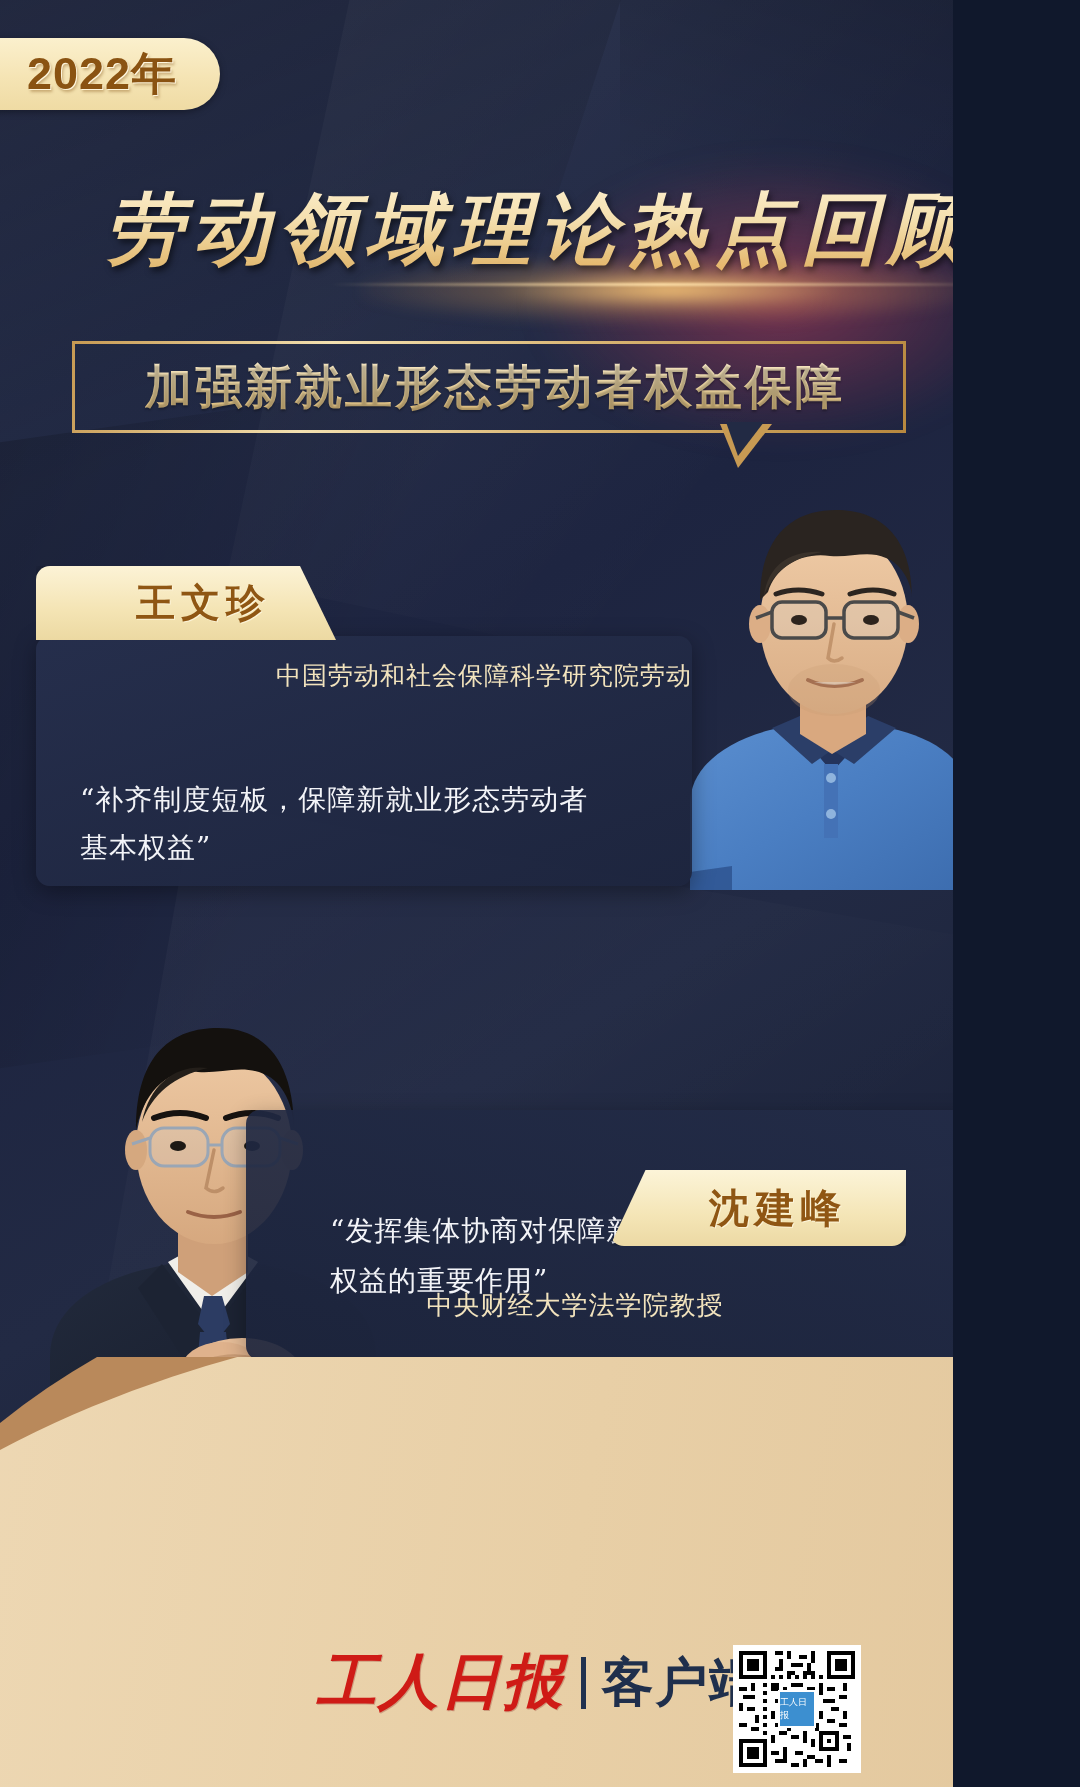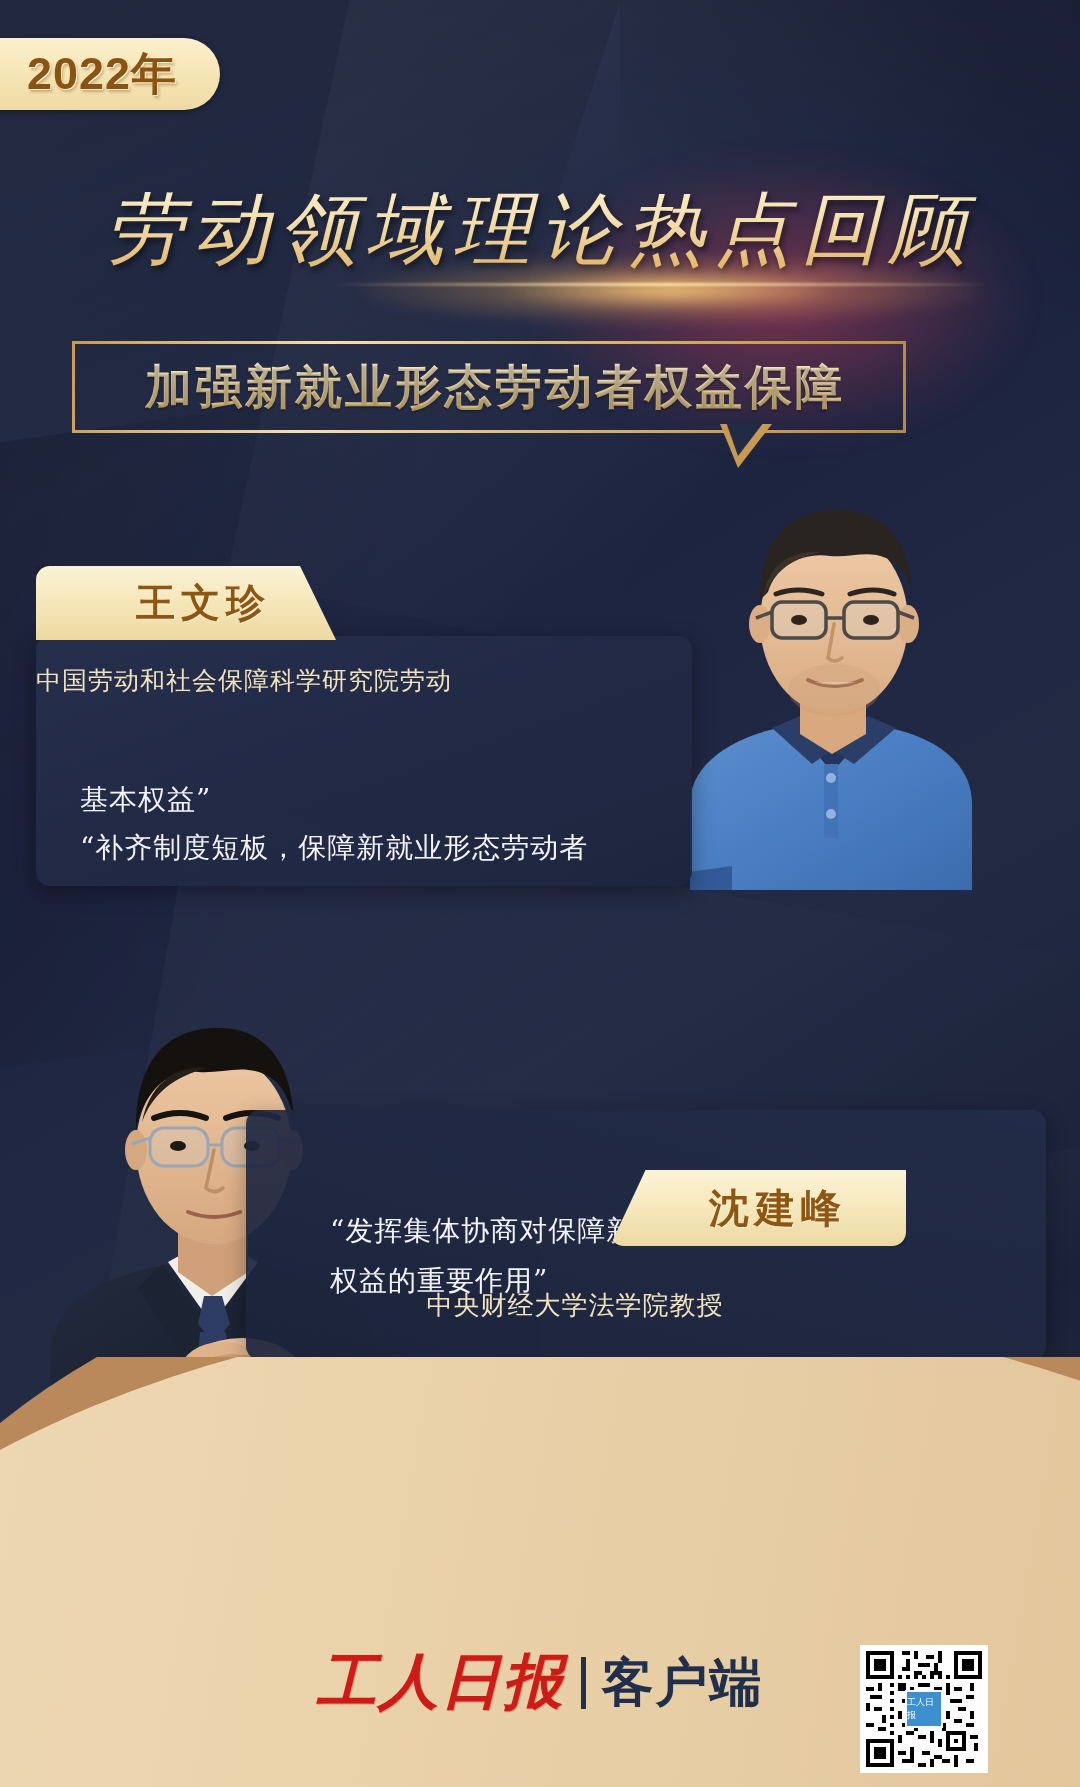--- a/index.html
+++ b/index.html
@@ -6,7 +6,7 @@
   body{font-family:"Liberation Sans","DejaVu Sans",sans-serif;}
 
   #poster{
-    position:relative;width:1080px;height:1787px;overflow:hidden;
+    position:relative;width:953px;height:1787px;overflow:hidden;
     background:
       linear-gradient(150deg, #2b3350 0%, #232b46 18%, #1d2440 38%, #222a44 58%, #1b2238 78%, #232a44 100%);
   }

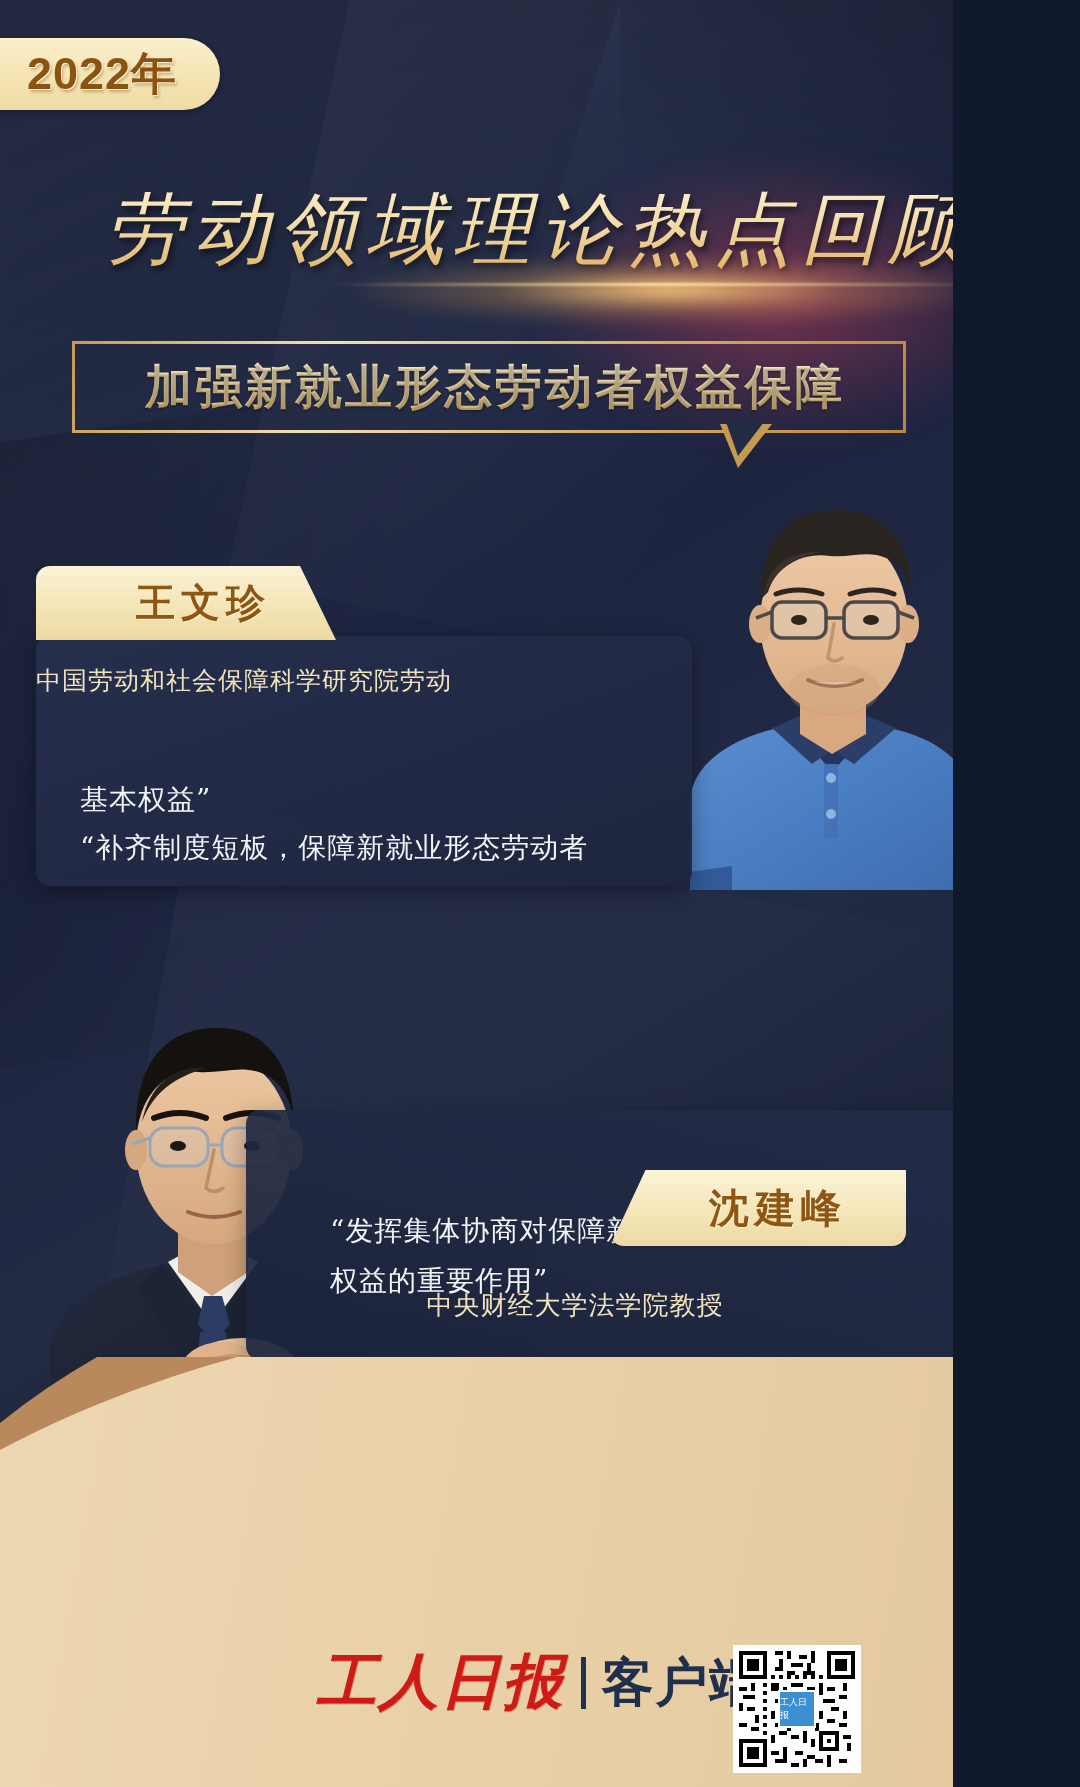--- a/index.html
+++ b/index.html
@@ -60,7 +60,7 @@
   
   .main-title{
     position:absolute;left:0;top:178px;width:1080px;text-align:center;
-    font-size:78px;font-weight:normal;letter-spacing:9px;
+    font-size:78px;font-weight:bold;letter-spacing:9px;
     font-family:"DejaVu Sans","Liberation Sans",sans-serif;
     font-style:italic;
     background:linear-gradient(180deg,#fdf0cf 0%,#f4dfae 40%,#e9c684 70%,#d8ab5f 100%);

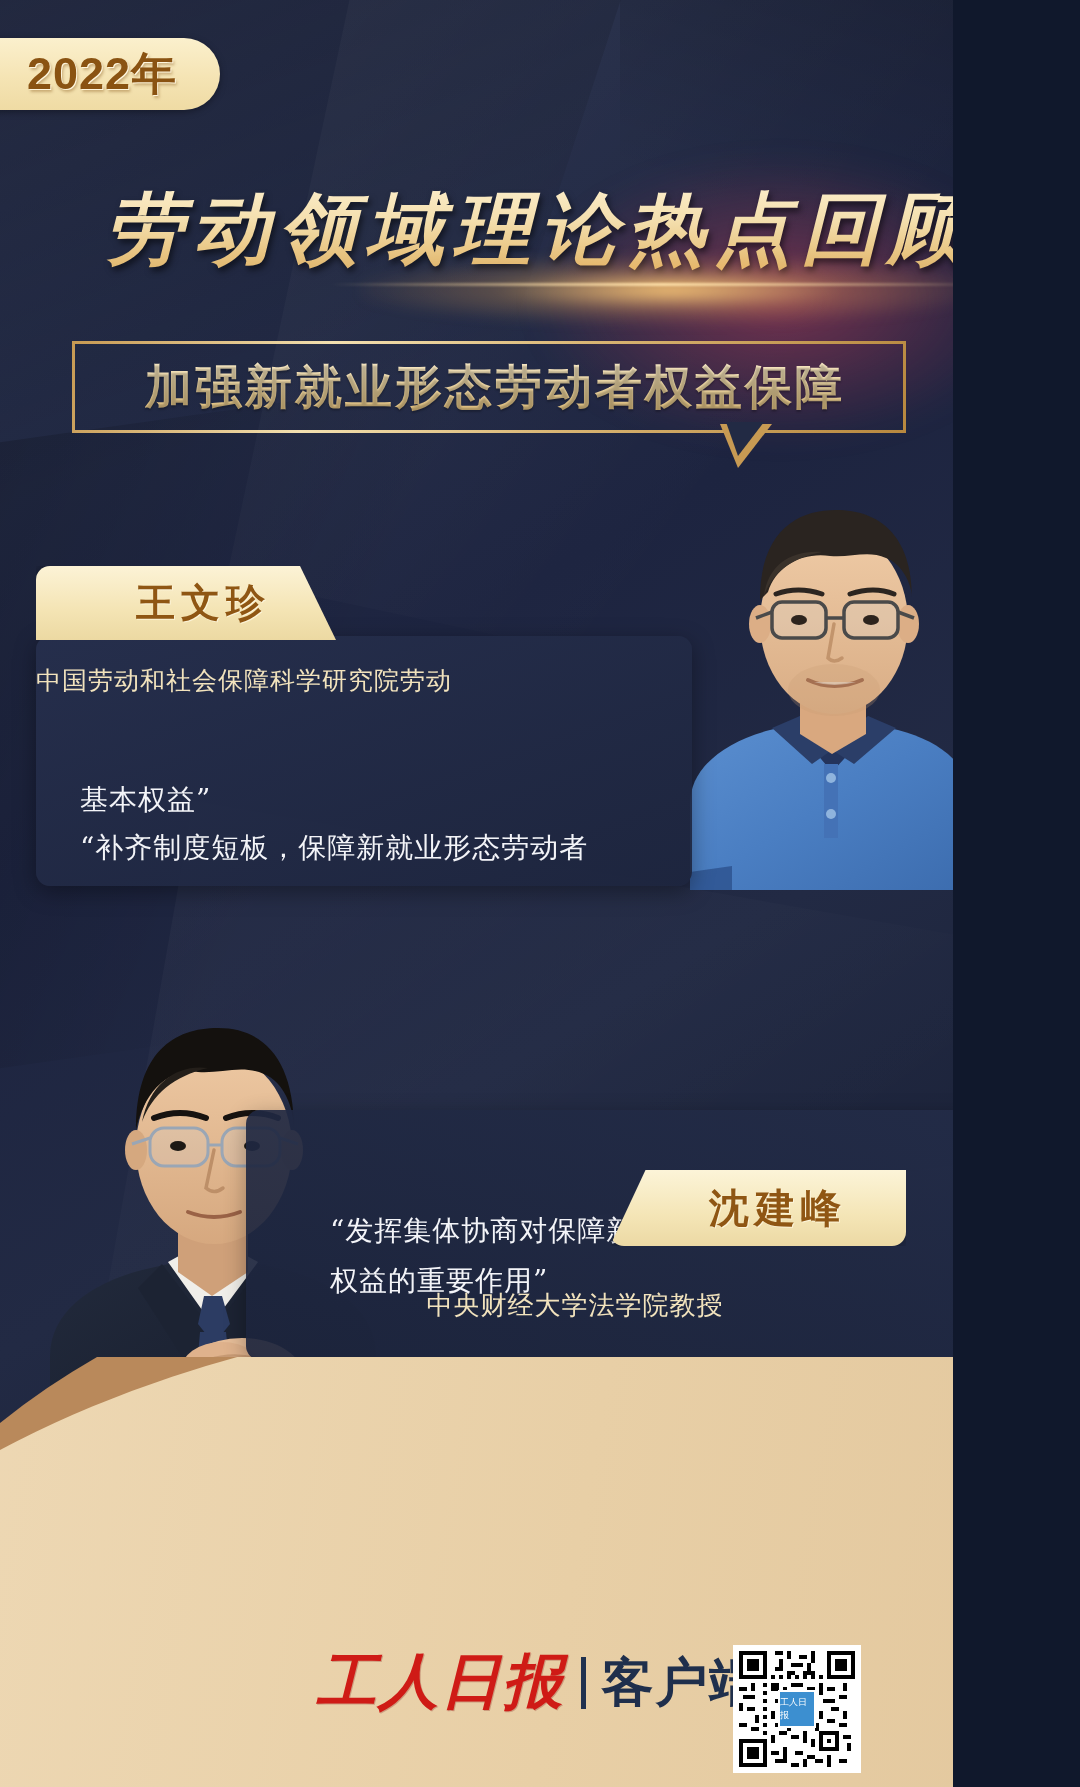--- a/index.html
+++ b/index.html
@@ -119,9 +119,9 @@
     margin-left:32px;
   }
   .card1-desc{
-    position:absolute;left:0;top:22px;width:656px;text-align:left;
+    position:absolute;left:0;top:14px;width:656px;text-align:right;
     color:#f2e3bd;font-size:25px;line-height:50px;letter-spacing:1px;
-    font-family:Liberation Mono, monospace;
+    font-family:Liberation Sans, sans-serif;
   }
   .card1-quote{
     position:absolute;left:44px;top:140px;width:600px;

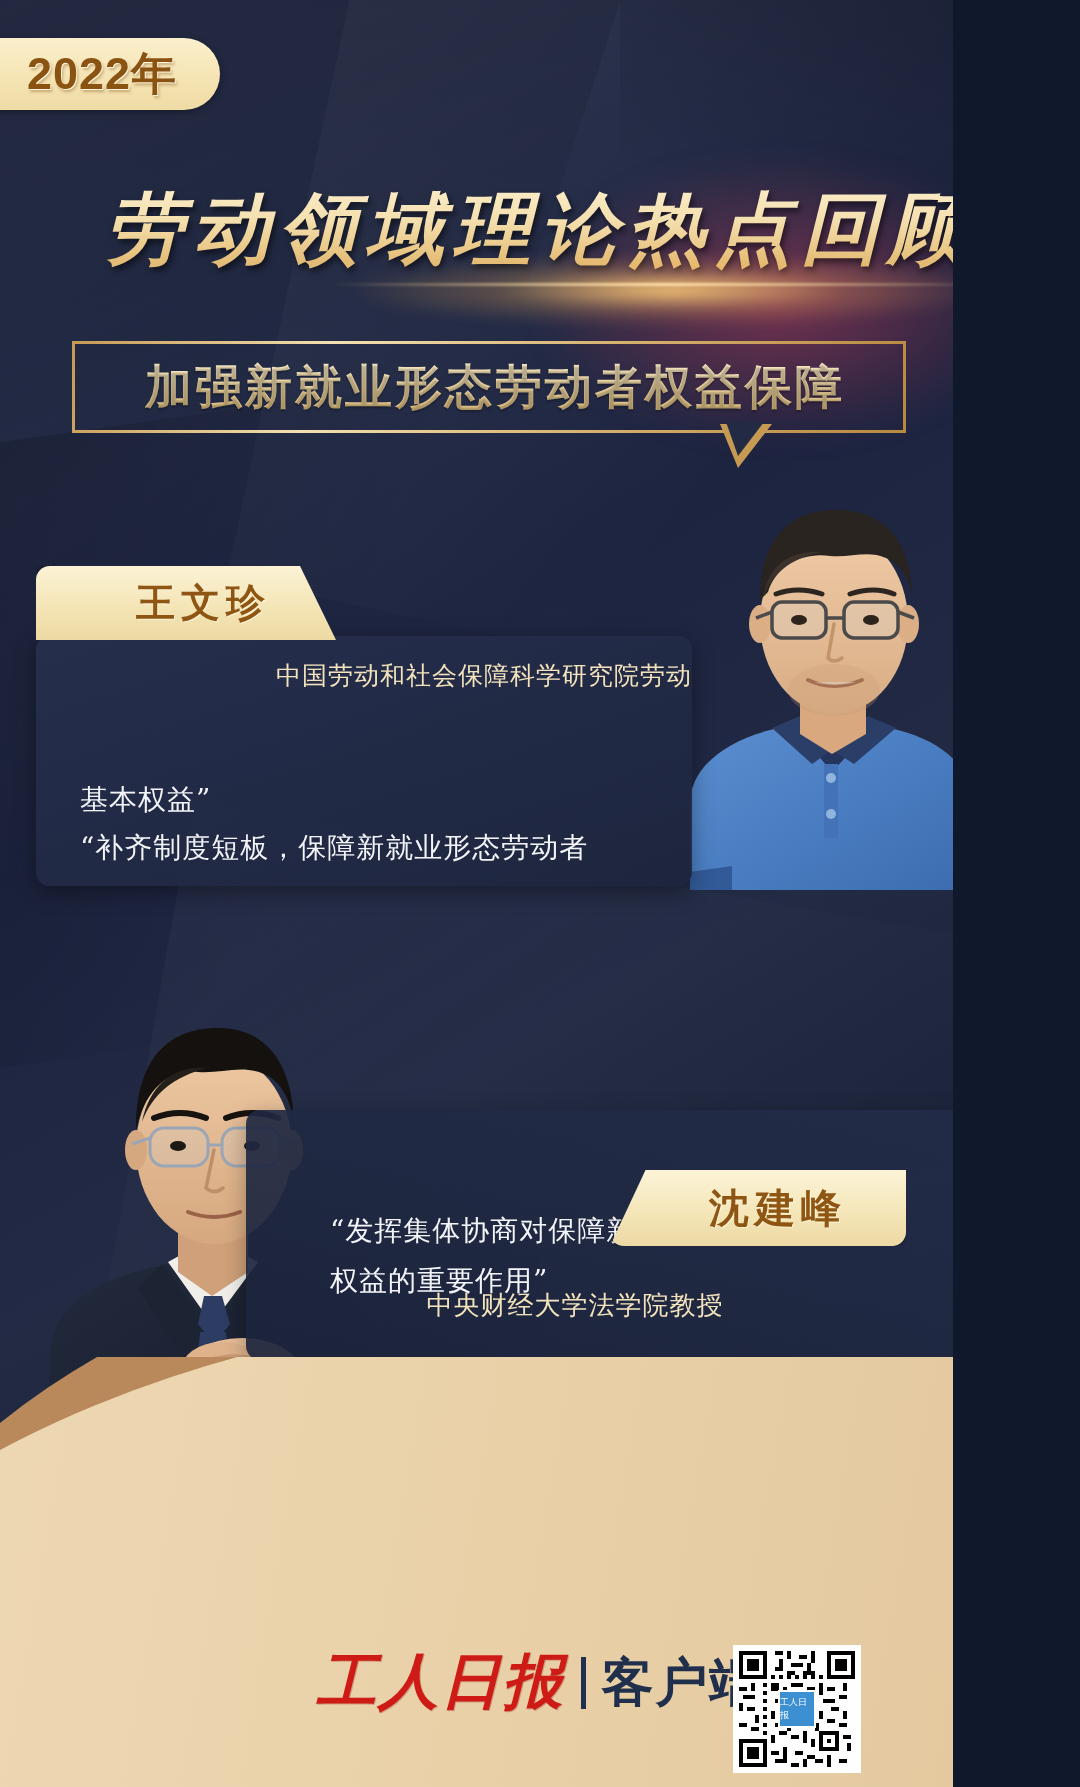--- a/index.html
+++ b/index.html
@@ -289,8 +289,8 @@
       <div>中国劳动和社会保障科学研究院劳动</div>
     </div>
     <div class="card1-quote">
+      <div>“补齐制度短板，保障新就业形态劳动者</div>
       <div>基本权益”</div>
-      <div>“补齐制度短板，保障新就业形态劳动者</div>
     </div>
   </div>
   <div class="nametag1">

